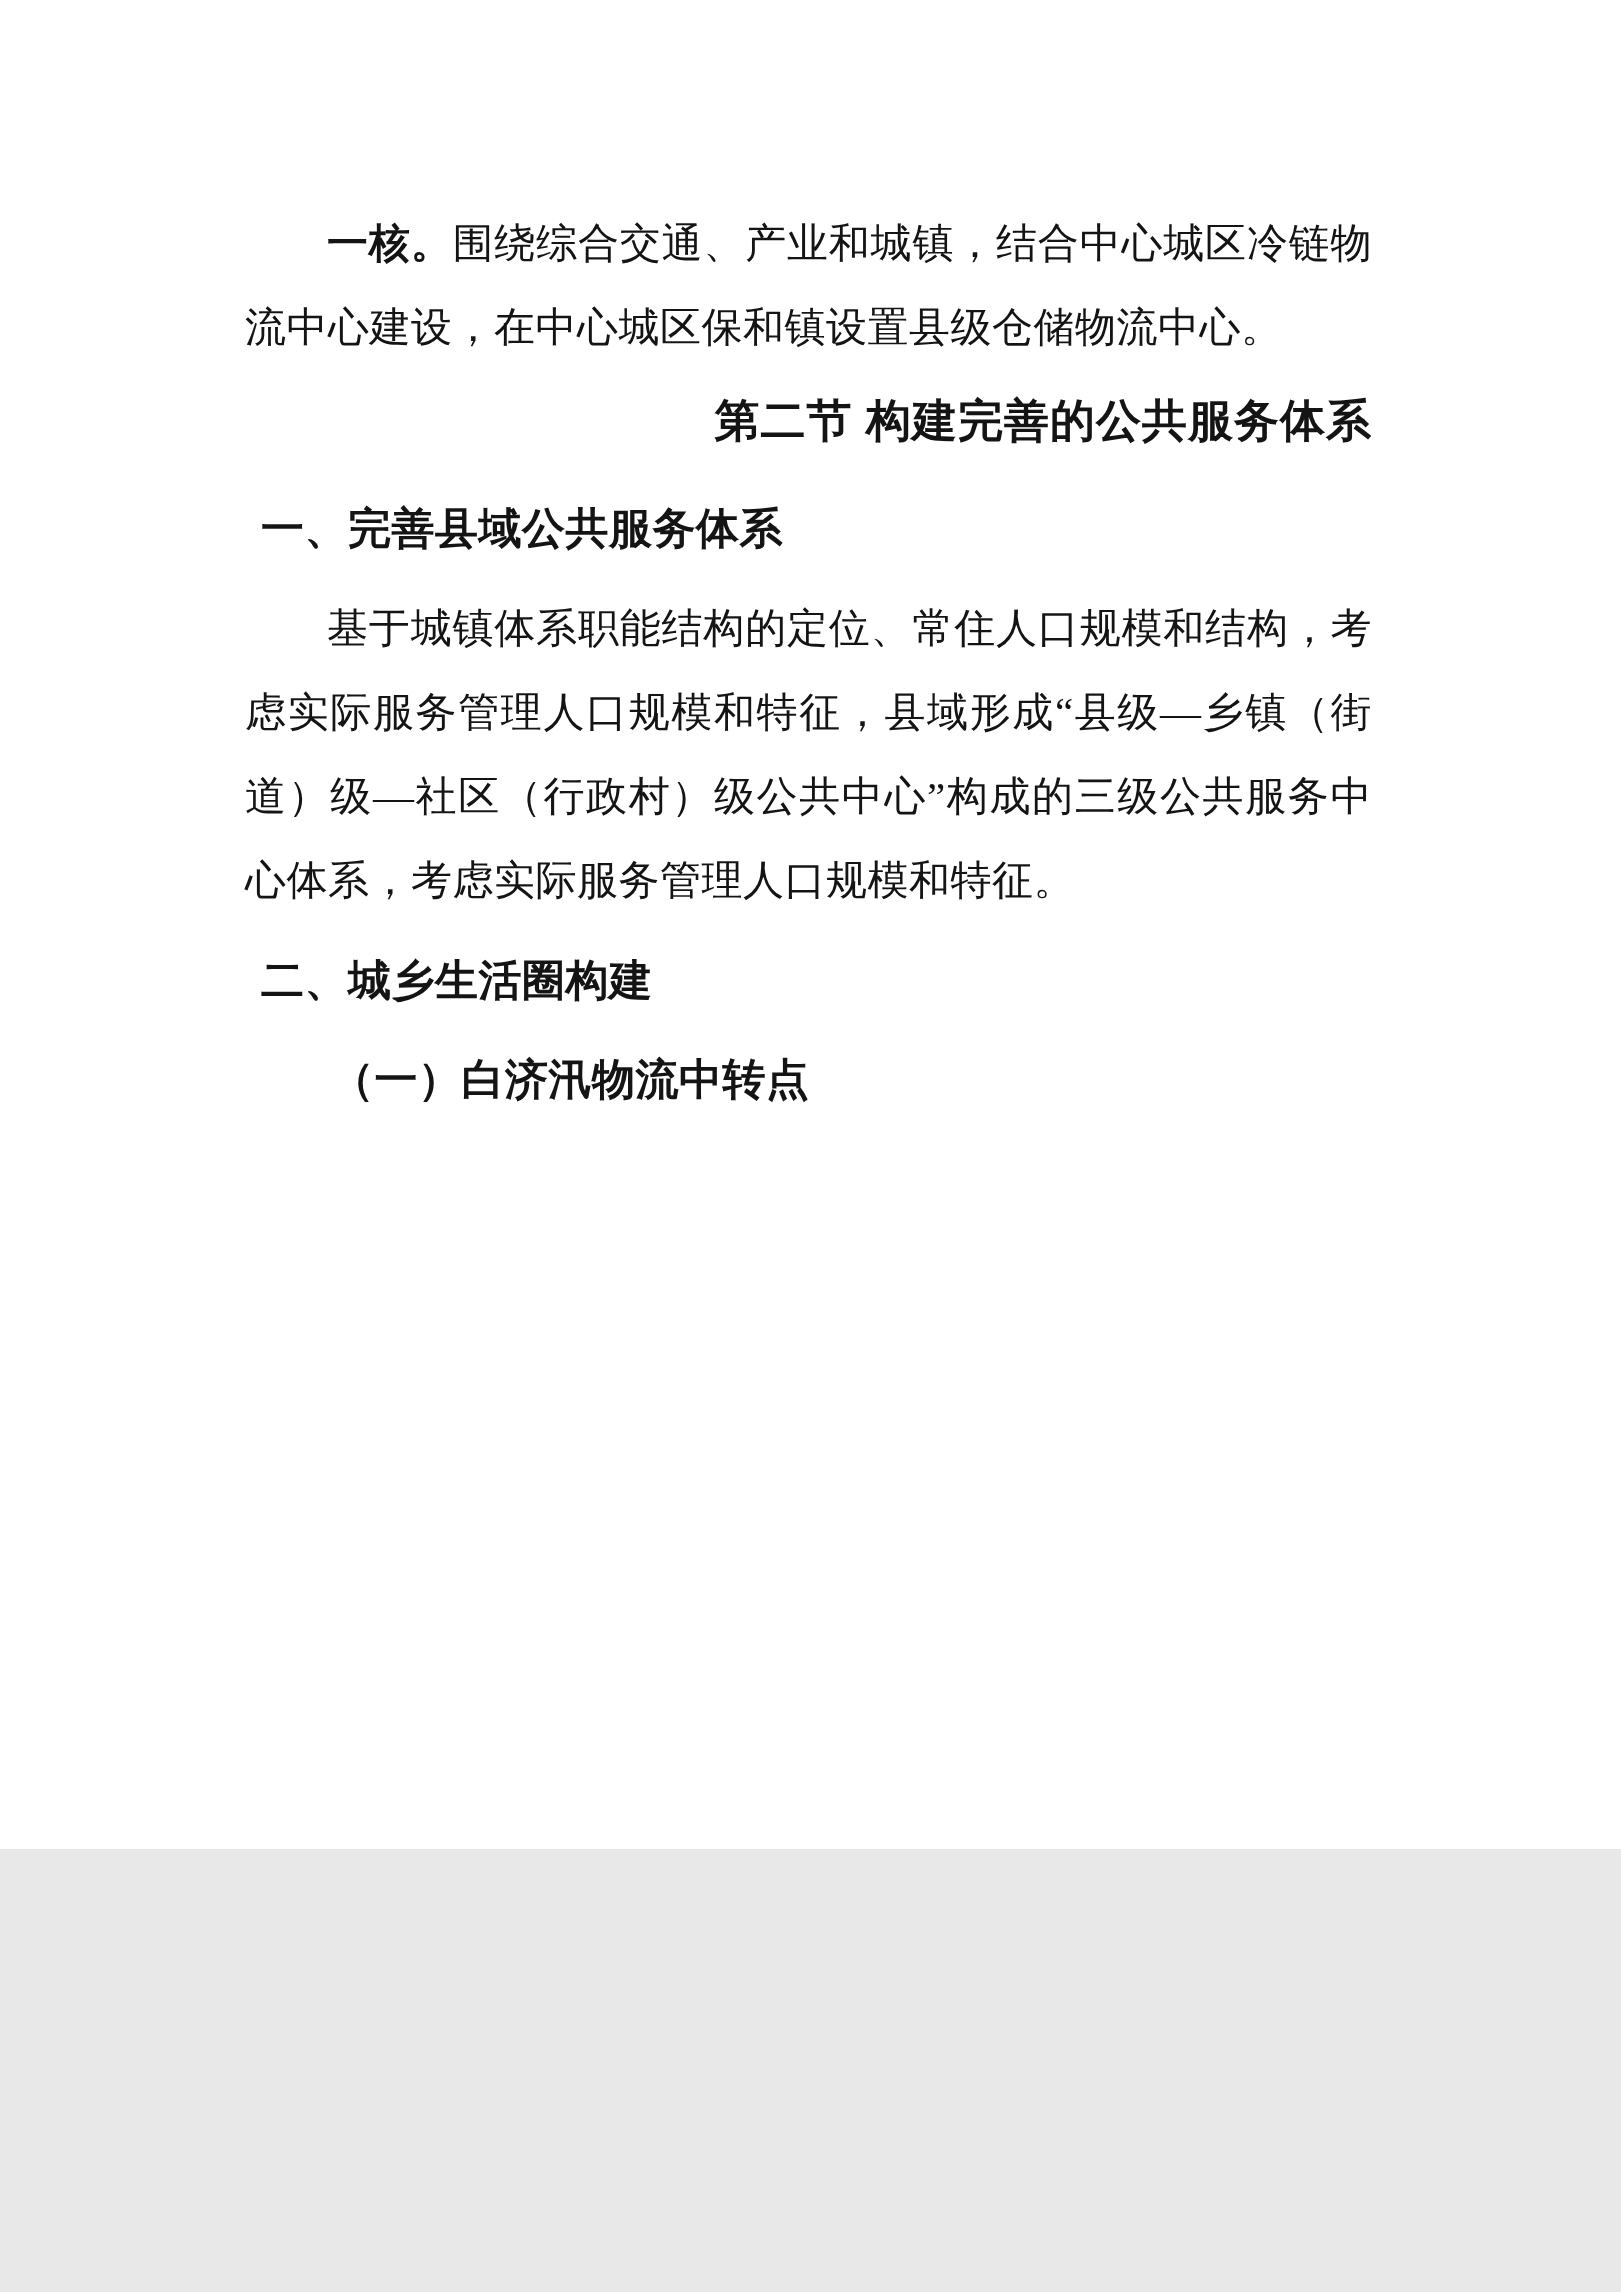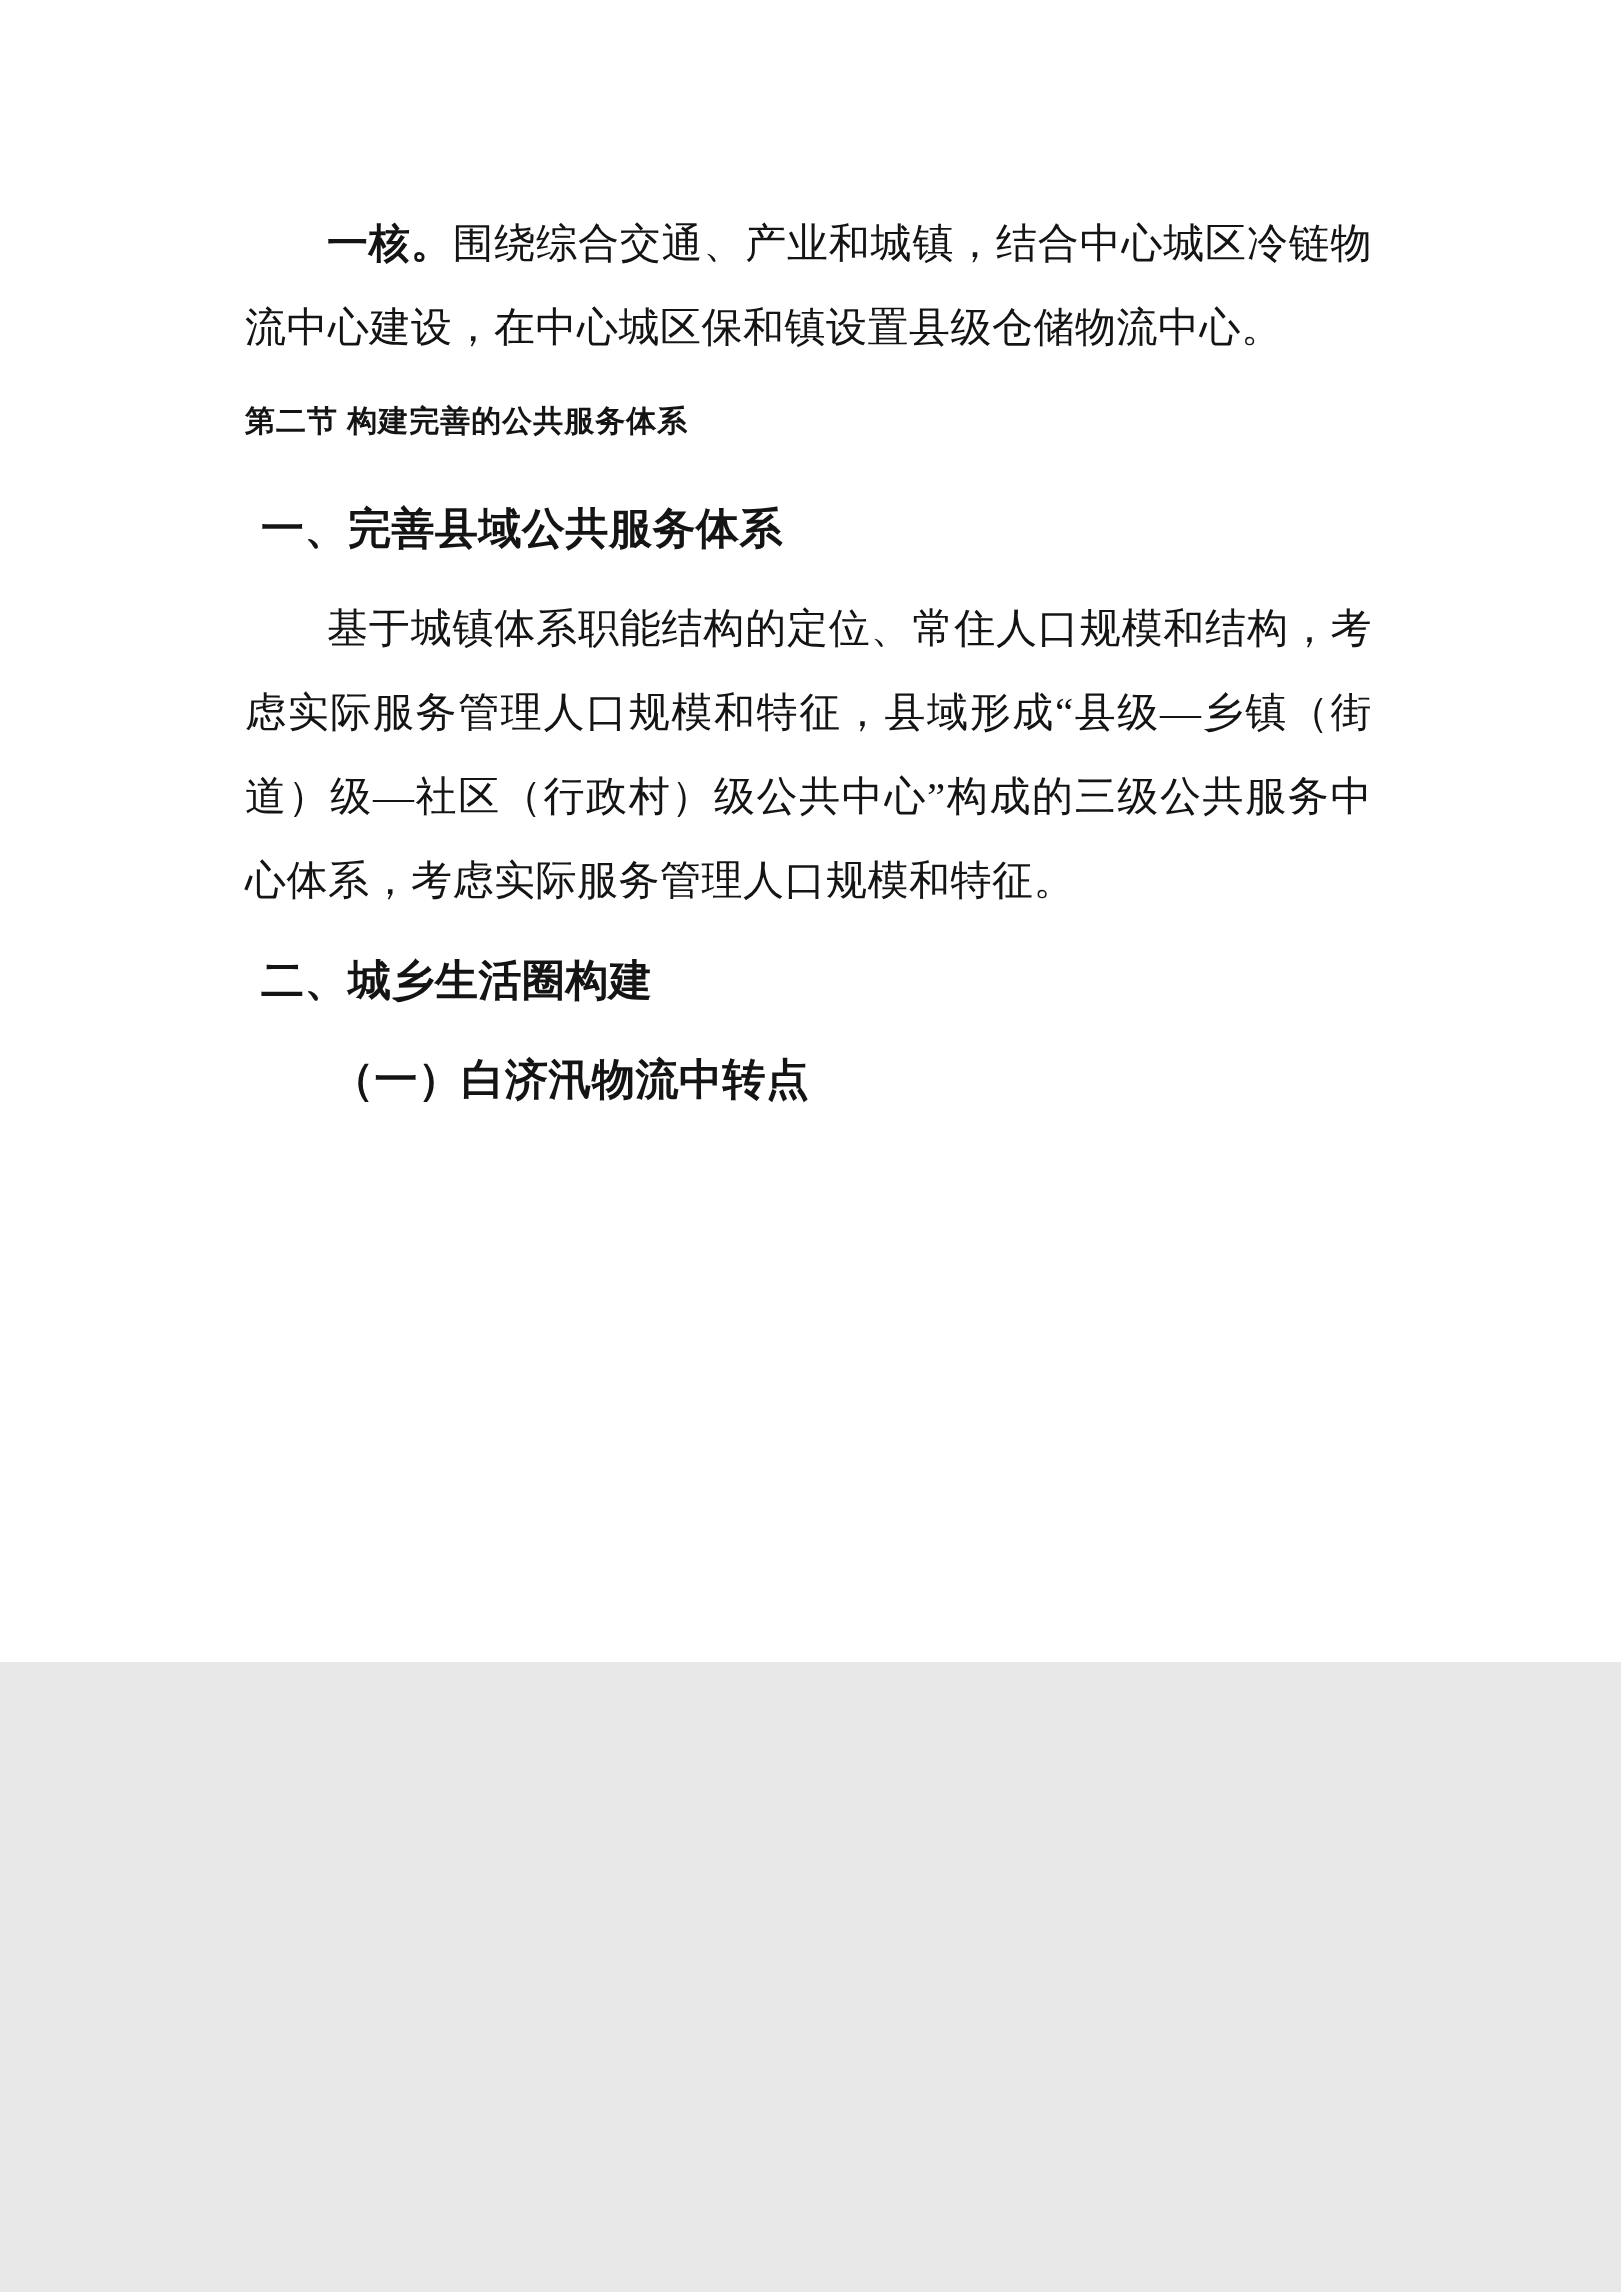--- a/index.html
+++ b/index.html
@@ -10,7 +10,7 @@
   .page {
     position: relative;
     width: 1621px;
-    height: 1662px;
+    height: 1849px;
     background: #ffffff;
     margin: 0 auto;
     overflow: hidden;

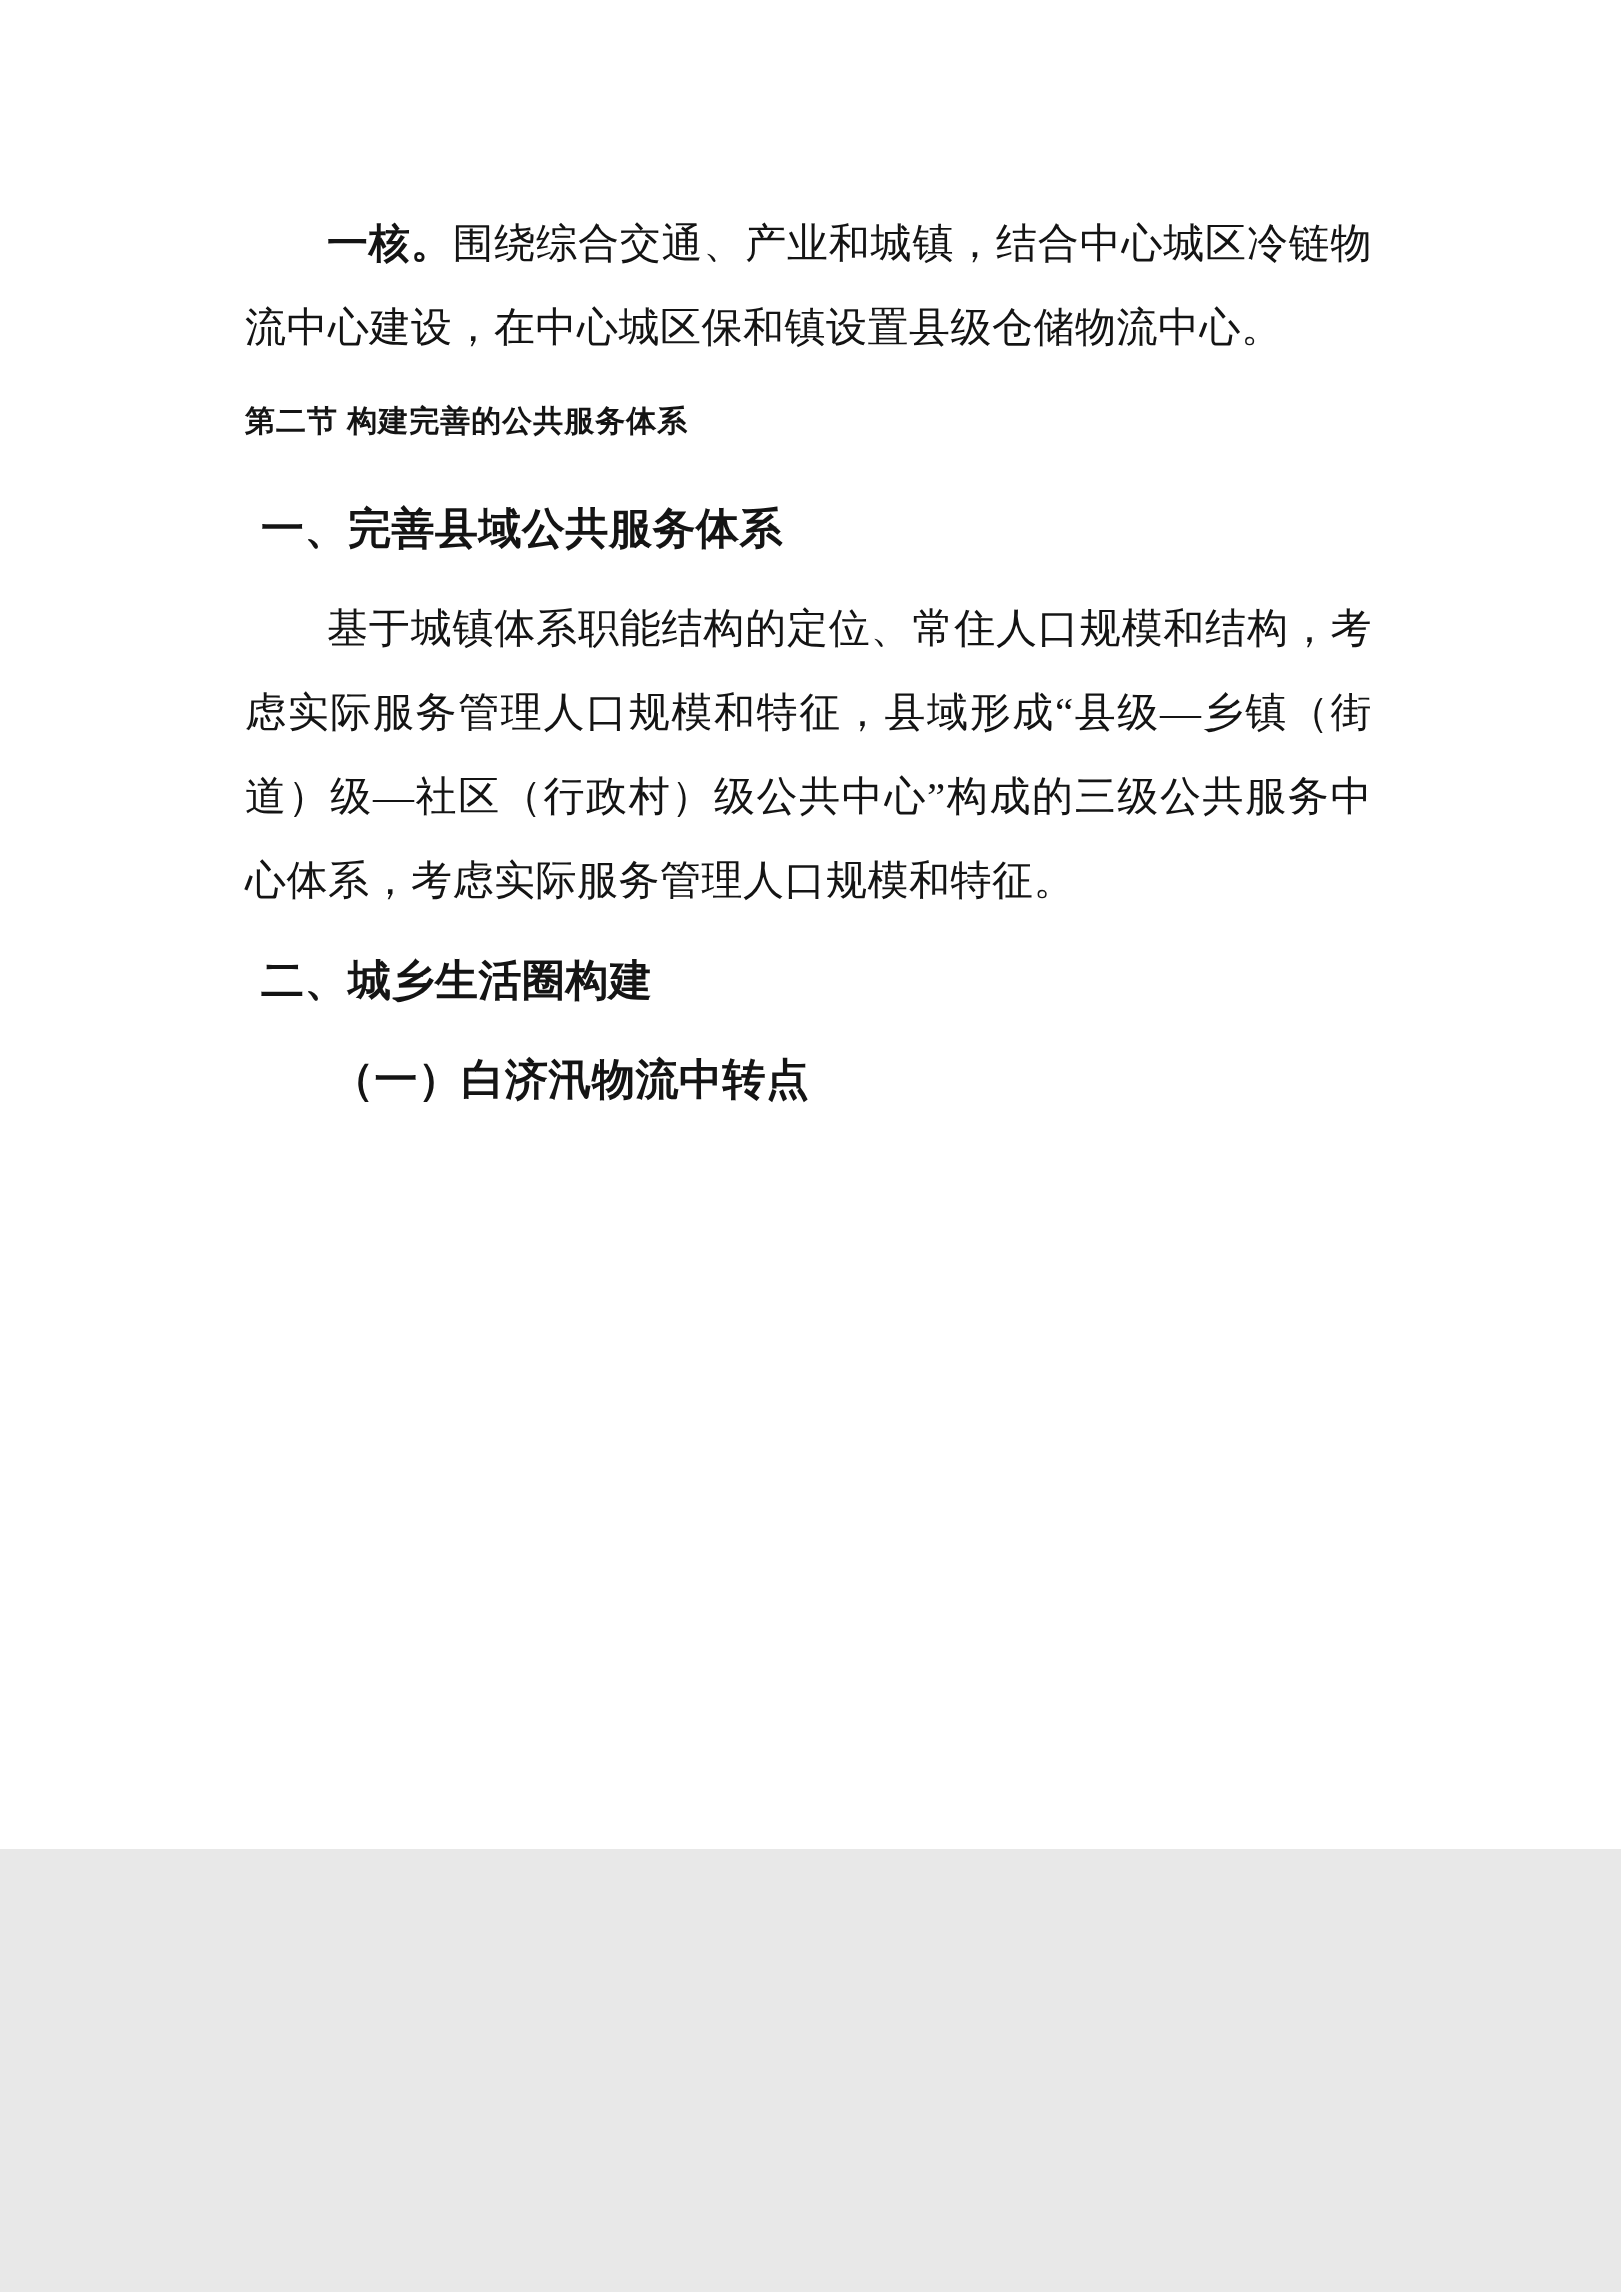--- a/index.html
+++ b/index.html
@@ -37,10 +37,10 @@
   }
   h2.section-heading {
     font-family: "Liberation Sans", "DejaVu Sans", sans-serif;
-    font-size: 30px;
+    font-size: 45px;
     font-weight: bold;
     line-height: 84px;
-    text-align: left;
+    text-align: right;
     margin: 9.8px 0 23.5px 0;
     letter-spacing: 1px;
   }

